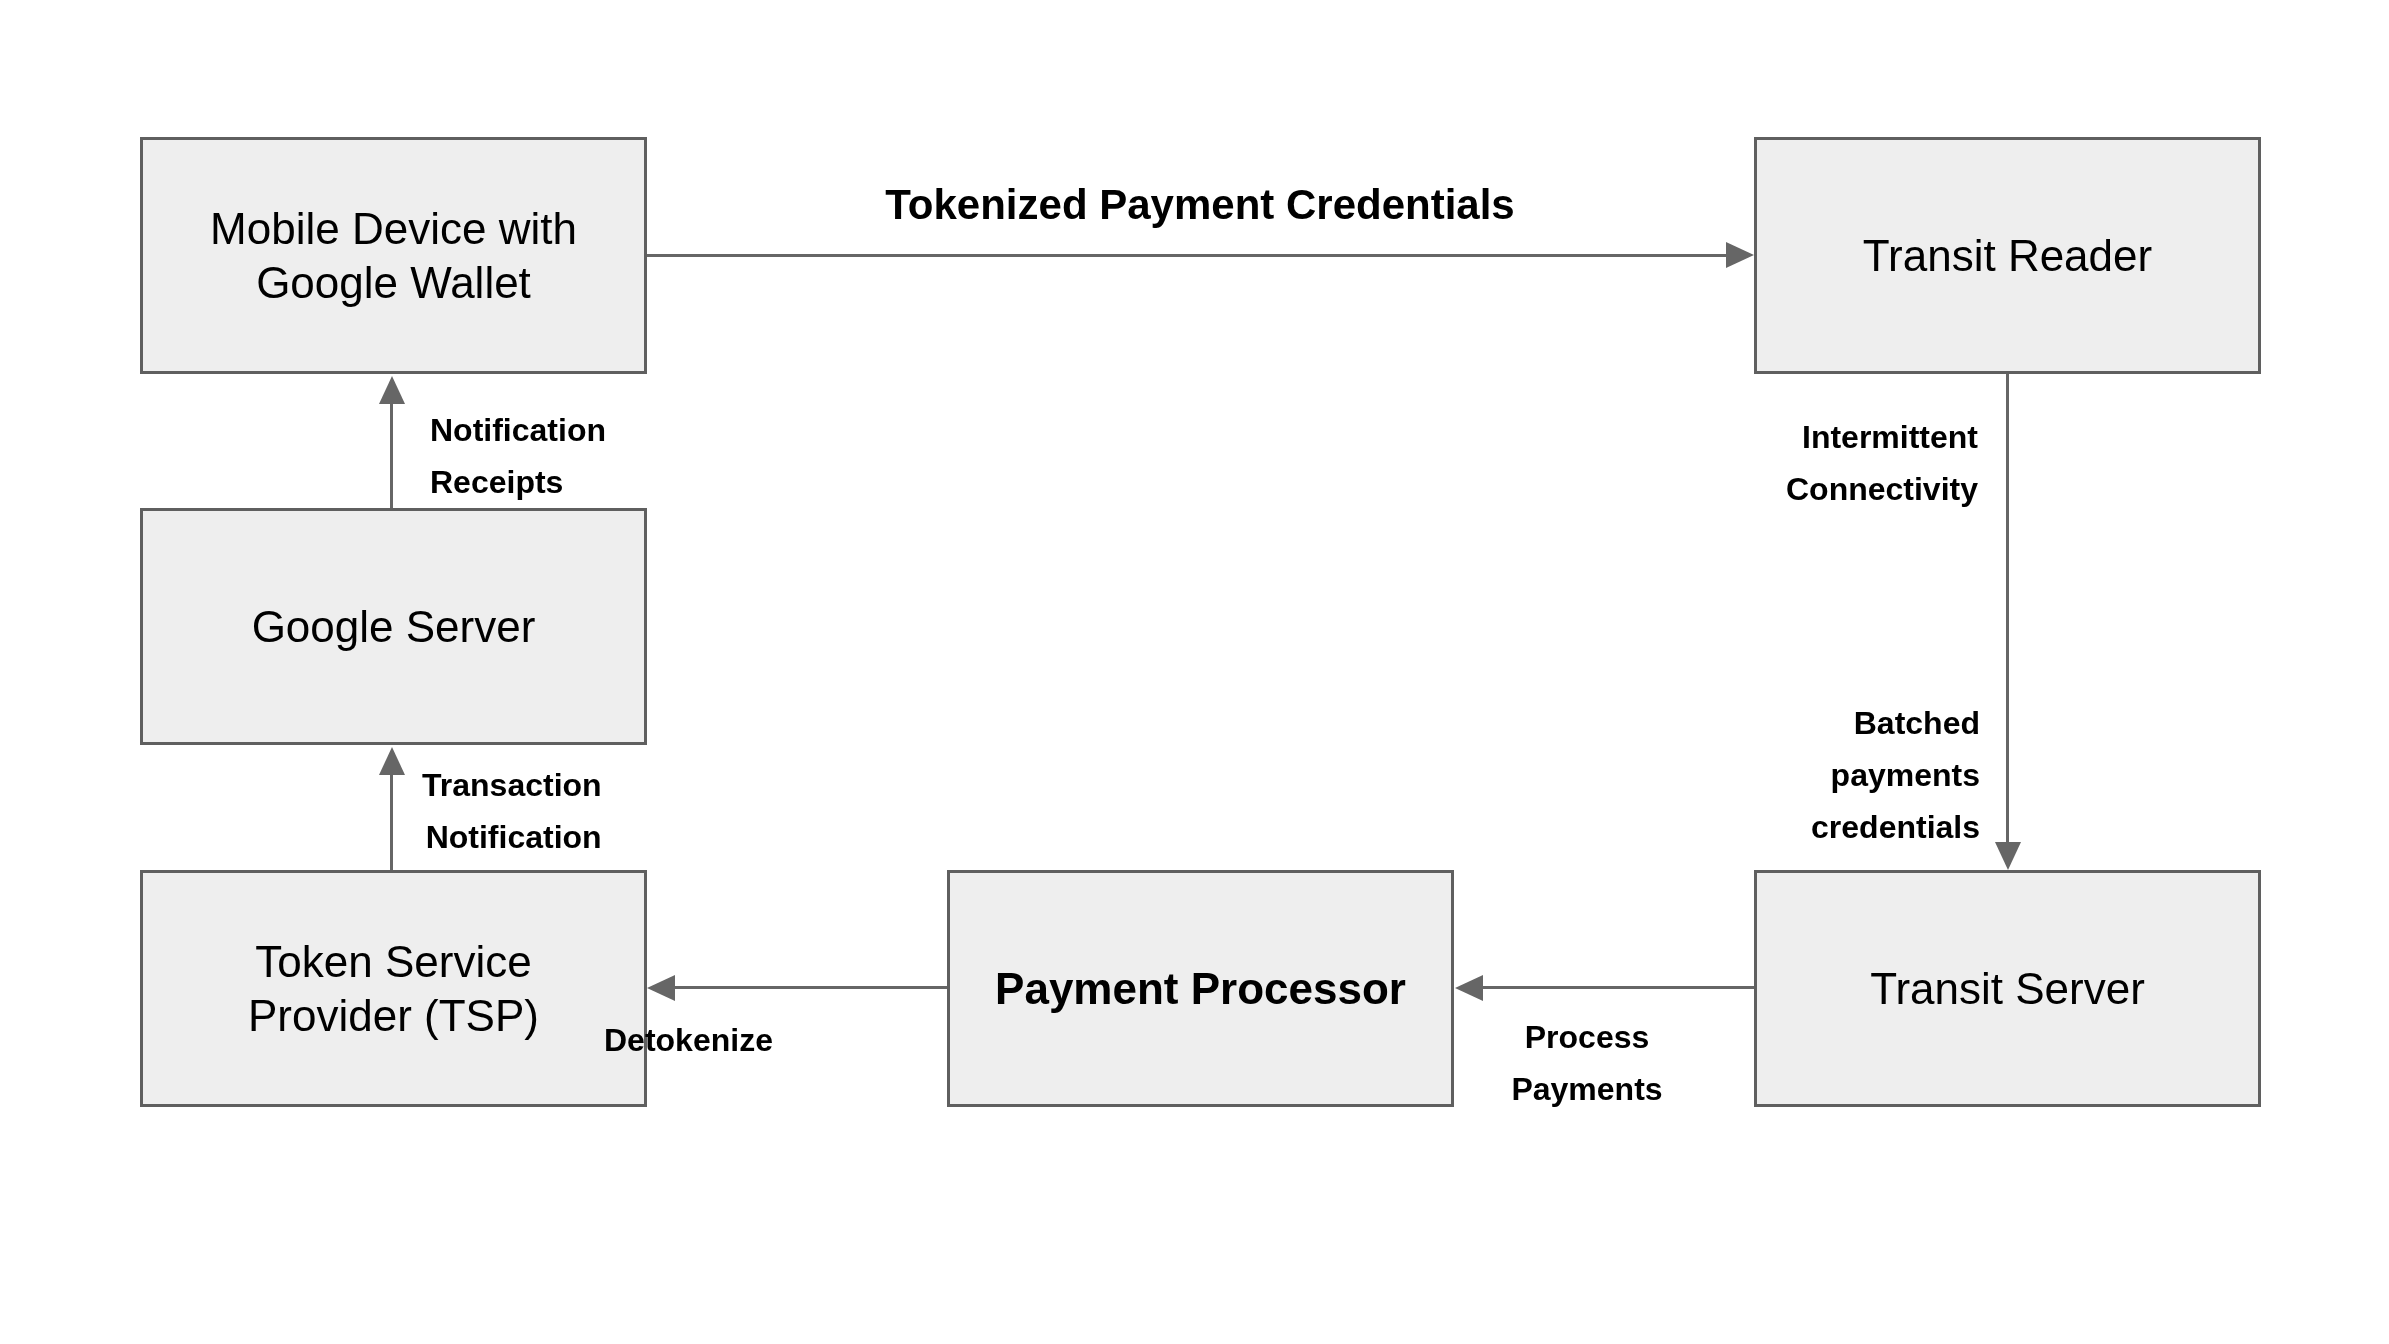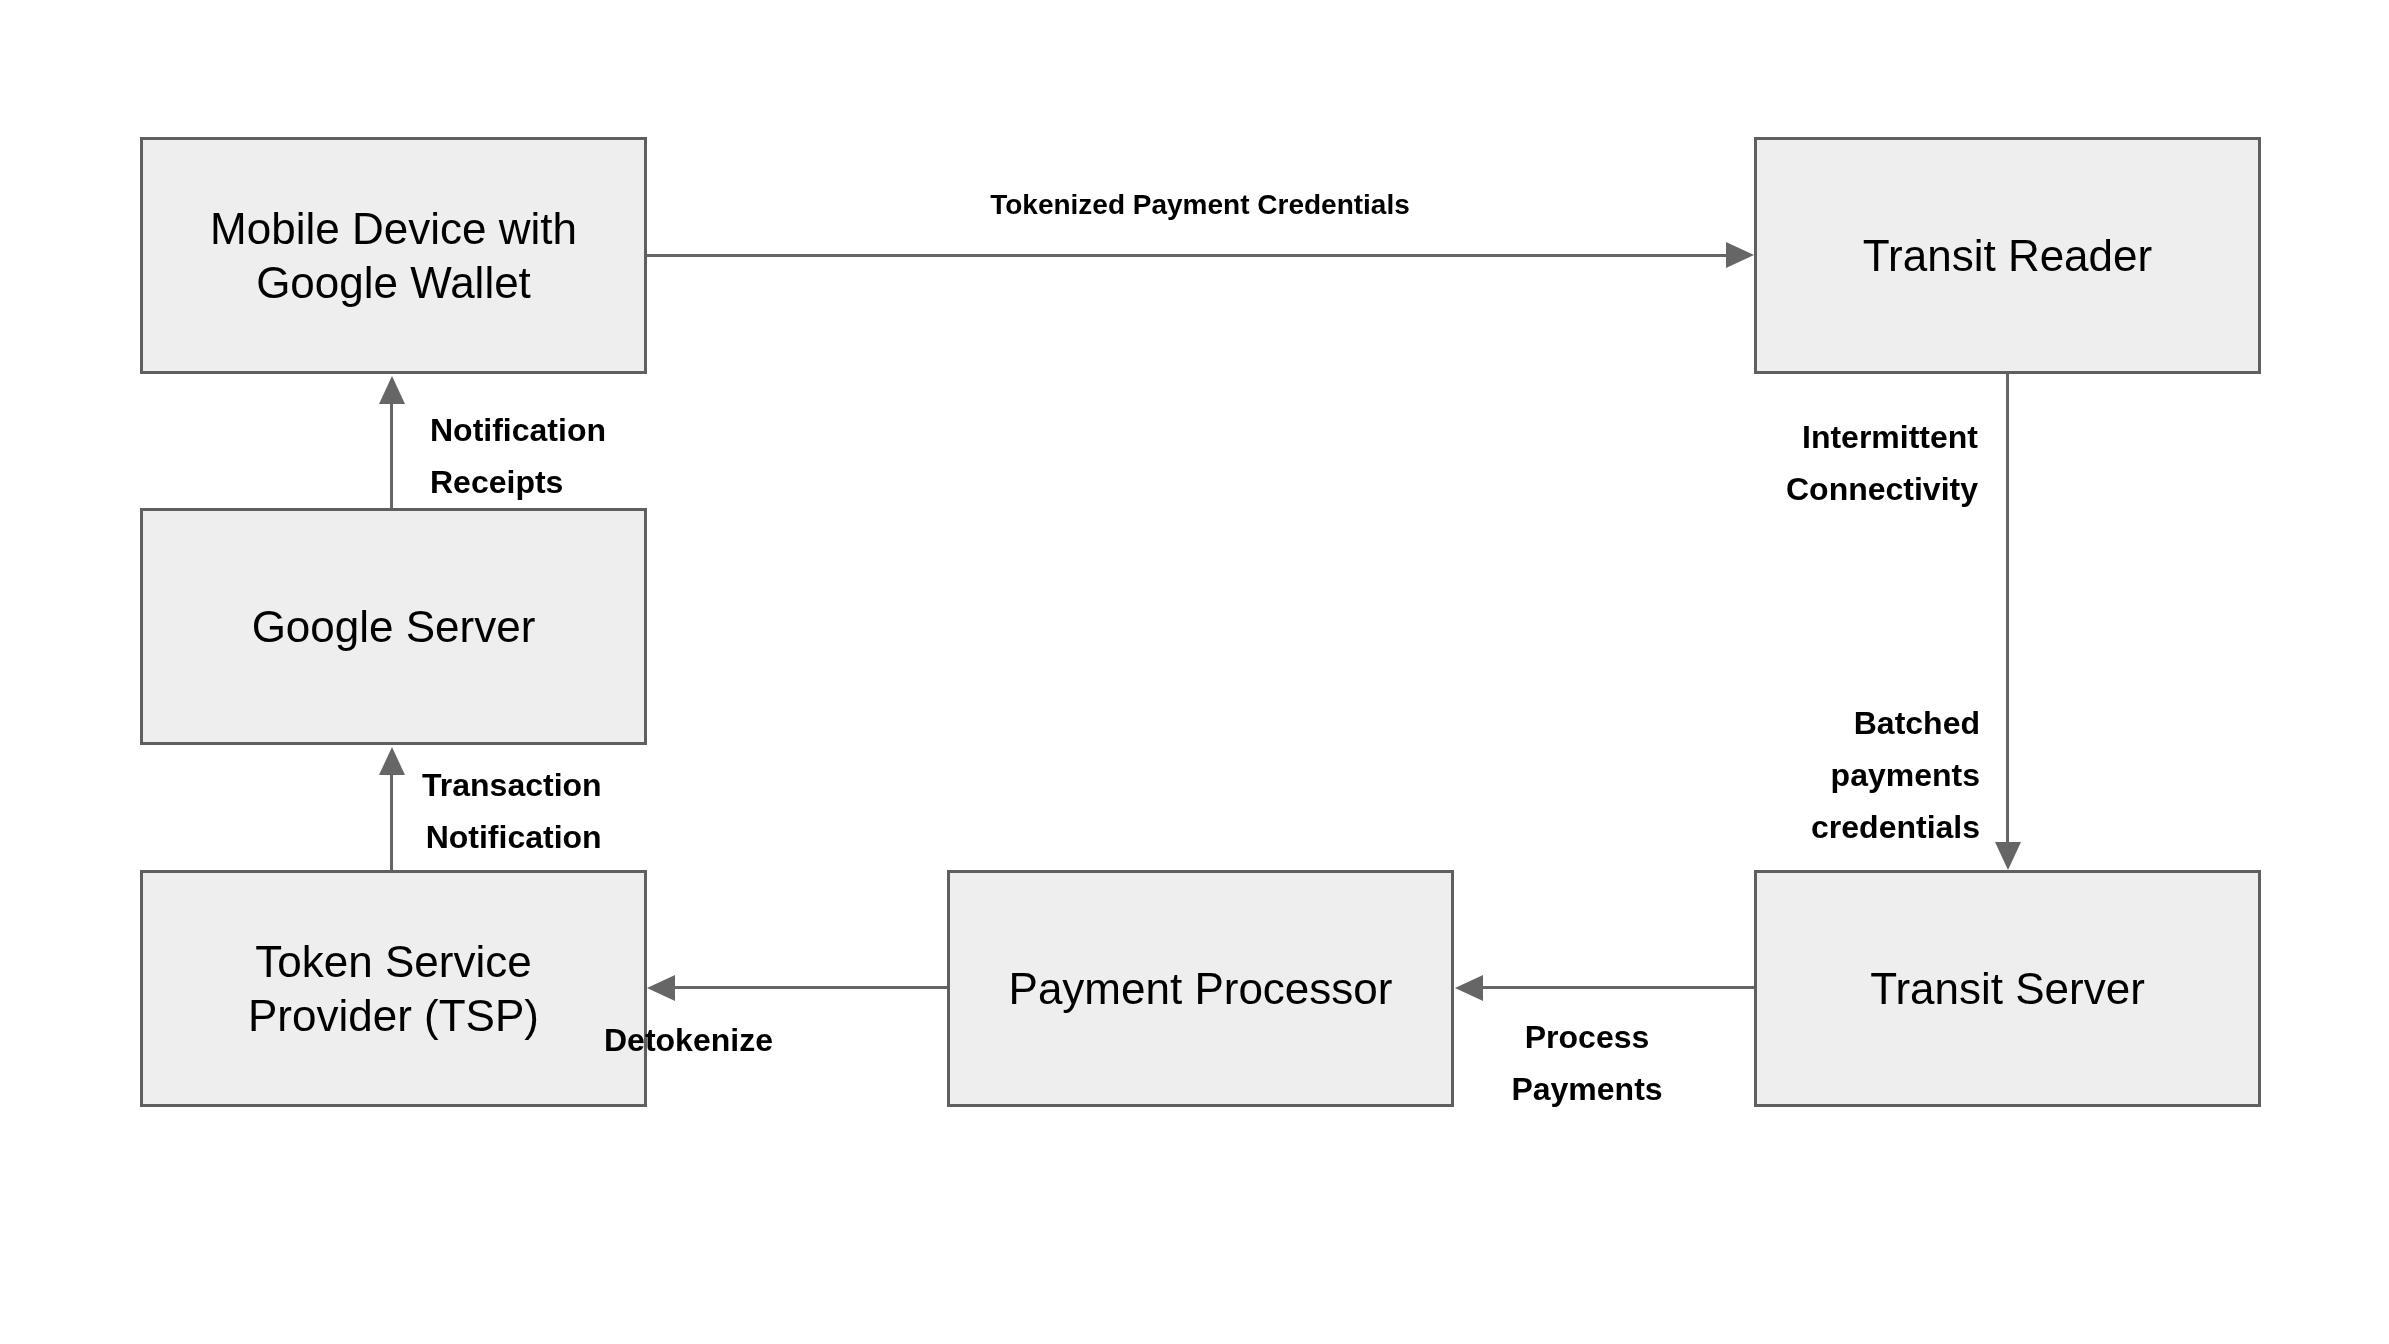--- a/index.html
+++ b/index.html
@@ -45,7 +45,7 @@
     color:var(--text-color);
     white-space:pre-line;
   }
-  .edge-label.big{font-size:28px;line-height:50px;}
+  .edge-label.big{font-size:42px;line-height:50px;}
   .line{position:absolute;background:var(--arrow-color);}
   .hline{height:3px;}
   .vline{width:3px;}

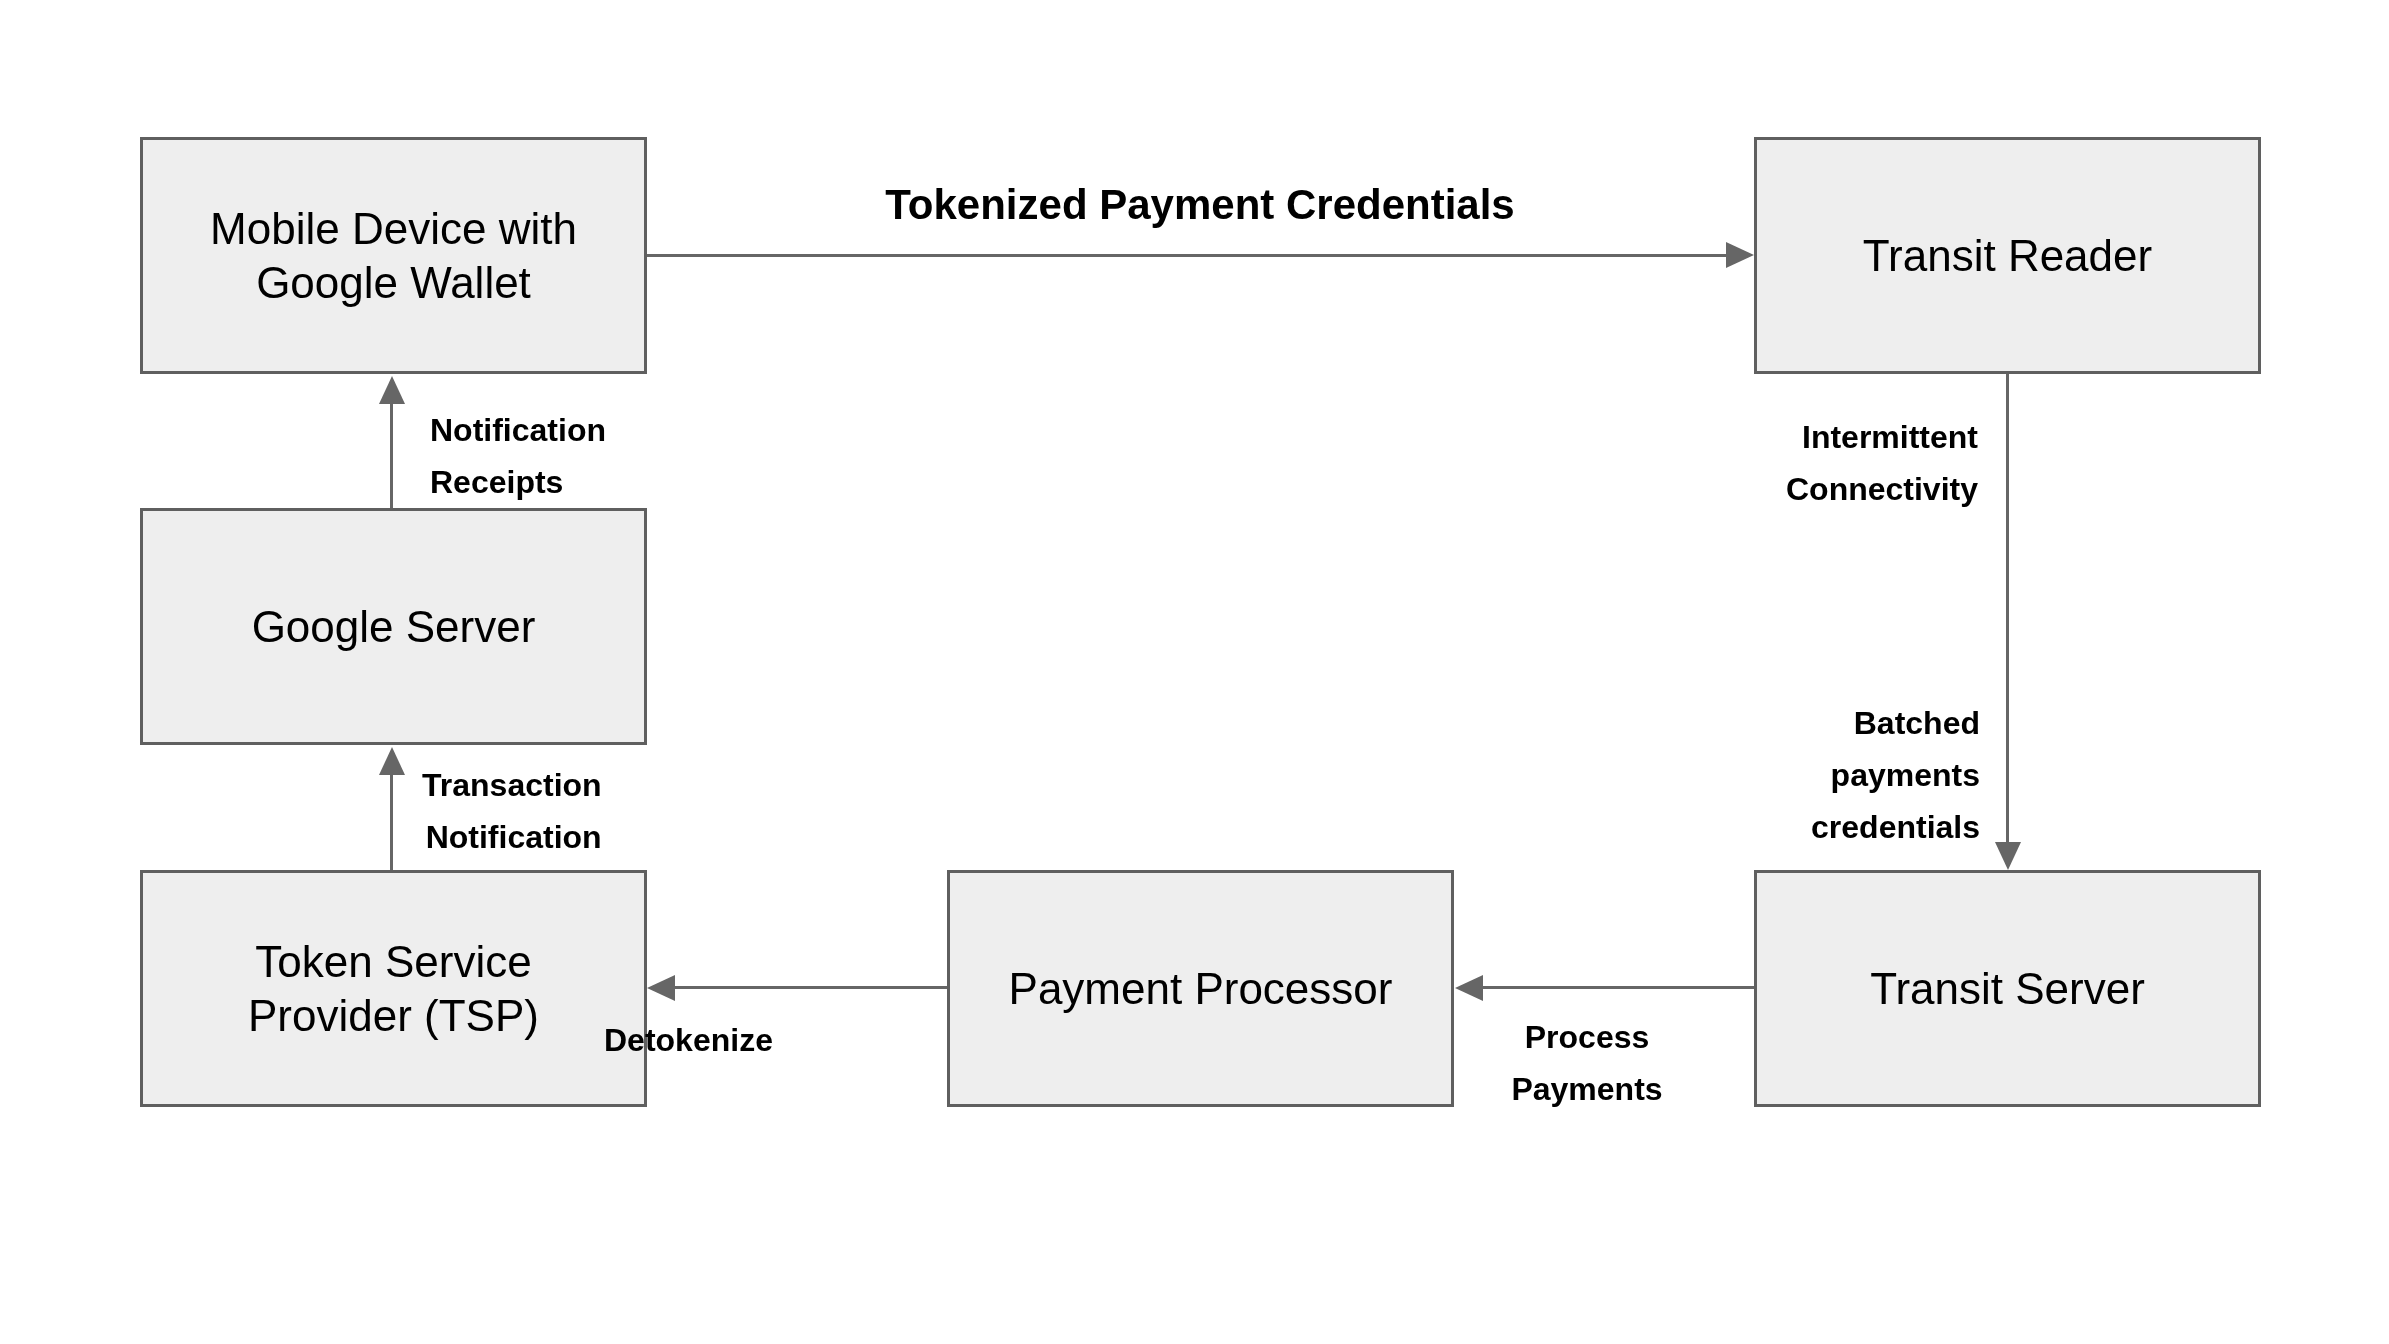--- a/index.html
+++ b/index.html
@@ -78,7 +78,7 @@
 Provider (TSP)</div>
   </div>
 
-  <div class="node" style="left:917px;top:870px;">
+  <div class="node" style="left:917px;top:870px;font-weight:bold;">
     <div class="node-label">Payment Processor</div>
   </div>
 

